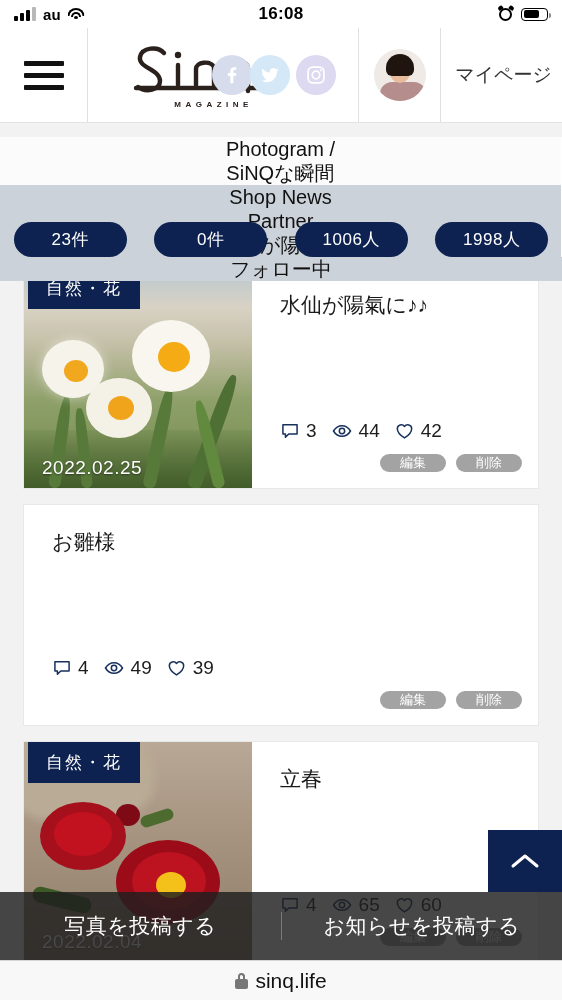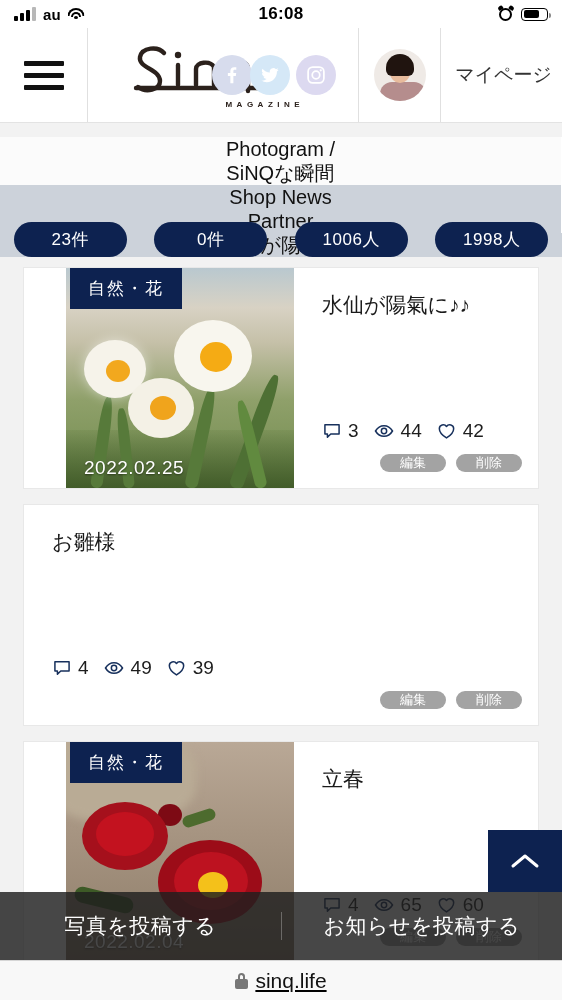--- a/index.html
+++ b/index.html
@@ -59,7 +59,7 @@
   .hamburger span { display: block; width: 40px; height: 5px; background: #111; border-radius: 1px; }
   .hamburger .bars { display: flex; flex-direction: column; gap: 7px; }
   .brandzone { flex: 1; position: relative; display: flex; align-items: center; justify-content: center; border-right: 1px solid #e0e0e0; }
-  .logo { position: relative; text-align: right; margin-left: -24px; }
+  .logo { position: relative; text-align: center; margin-left: -24px; }
   .logo svg { display: block; }
   .logo .mag {
     font-size: 8px; letter-spacing: 4.5px; color: #2b211c; font-weight: 700;

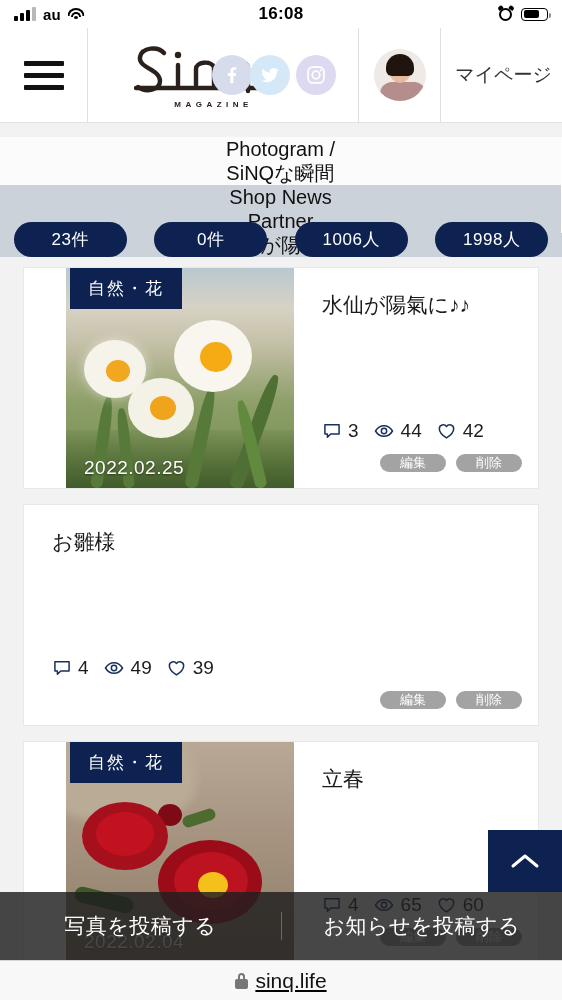--- a/index.html
+++ b/index.html
@@ -319,6 +319,9 @@
     <div class="tab inactive">
       <div>水仙が陽氣に</div>
     </div>
+    <div class="tab inactive">
+      <div>フォロー中</div>
+    </div>
   </div>
 
   <div class="counts">

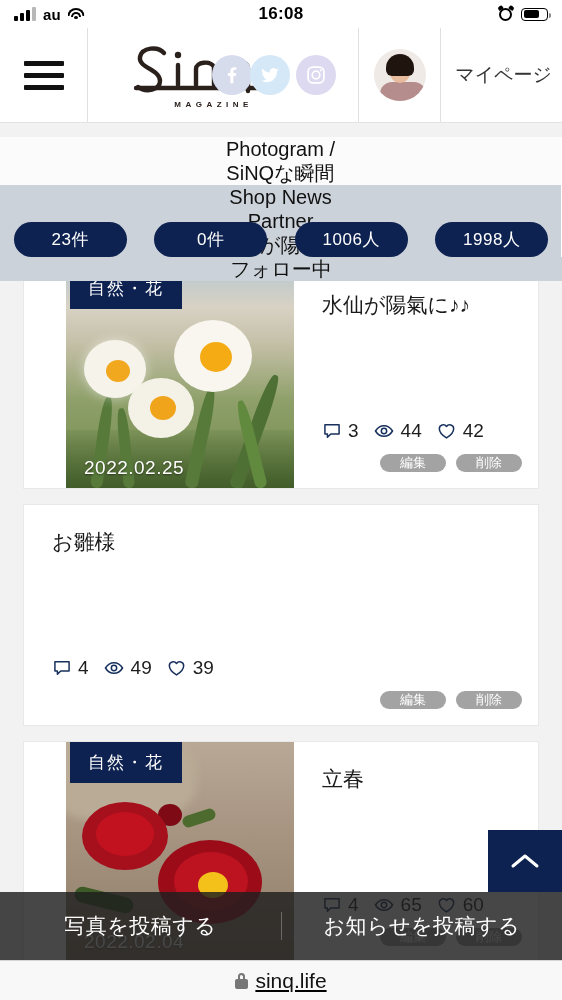--- a/index.html
+++ b/index.html
@@ -113,7 +113,7 @@
     position: relative; margin: 0 24px 17px 24px; height: 220px; background: #ffffff;
     display: flex; box-shadow: 0 0 0 1px #e8e8e8; overflow: hidden;
   }
-  .thumb { position: relative; width: 228px; height: 220px; overflow: hidden; flex: 0 0 228px; margin-left: 42px; }
+  .thumb { position: relative; width: 228px; height: 220px; overflow: hidden; flex: 0 0 228px; }
   .catbadge {
     position: absolute; top: 0; left: 4px; background: #0d2250; color: #fff;
     font-size: 17px; padding: 9px 18px; z-index: 3; letter-spacing: 2px;

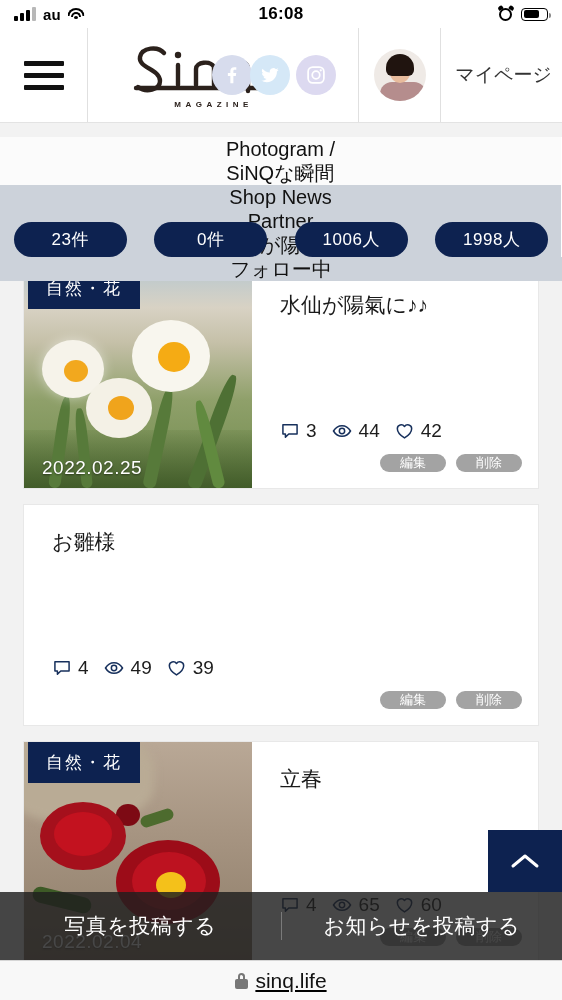--- a/index.html
+++ b/index.html
@@ -205,7 +205,7 @@
   .urlbar {
     position: absolute; left: 0; bottom: 0; width: 562px; height: 40px;
     background: #f8f8f8; border-top: 1px solid #d6d6d6;
-    display: flex; align-items: center; justify-content: center; gap: 7px; z-index: 70; text-decoration: underline;
+    display: flex; align-items: center; justify-content: center; gap: 7px; z-index: 70;
   }
   .lock { width: 13px; height: 16px; position: relative; }
   .lock .shackle { position: absolute; left: 3px; top: 0; width: 7px; height: 7px; border: 2px solid #777; border-bottom: none; border-radius: 4px 4px 0 0; }

